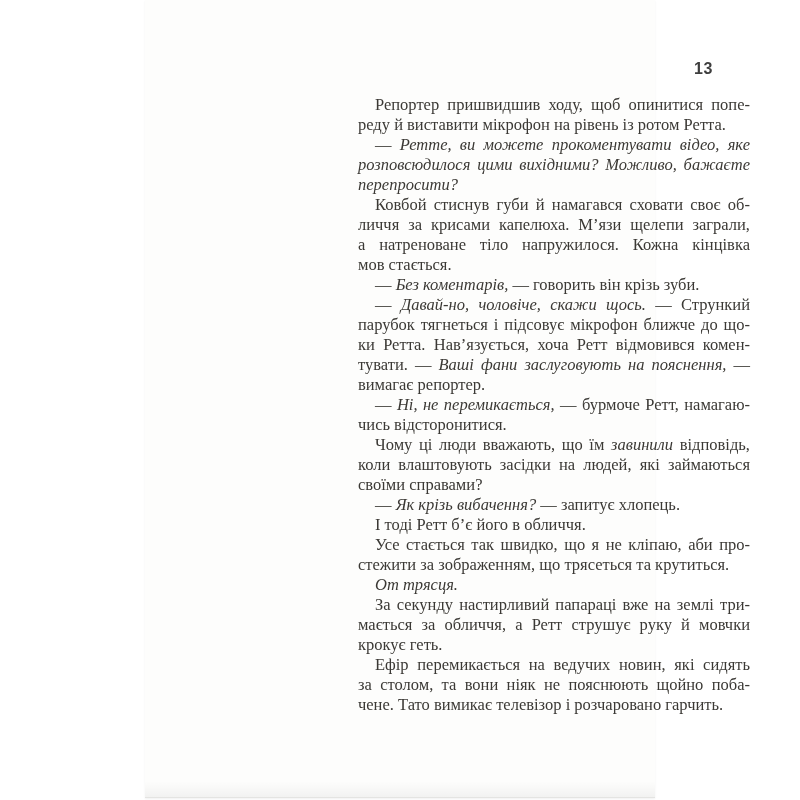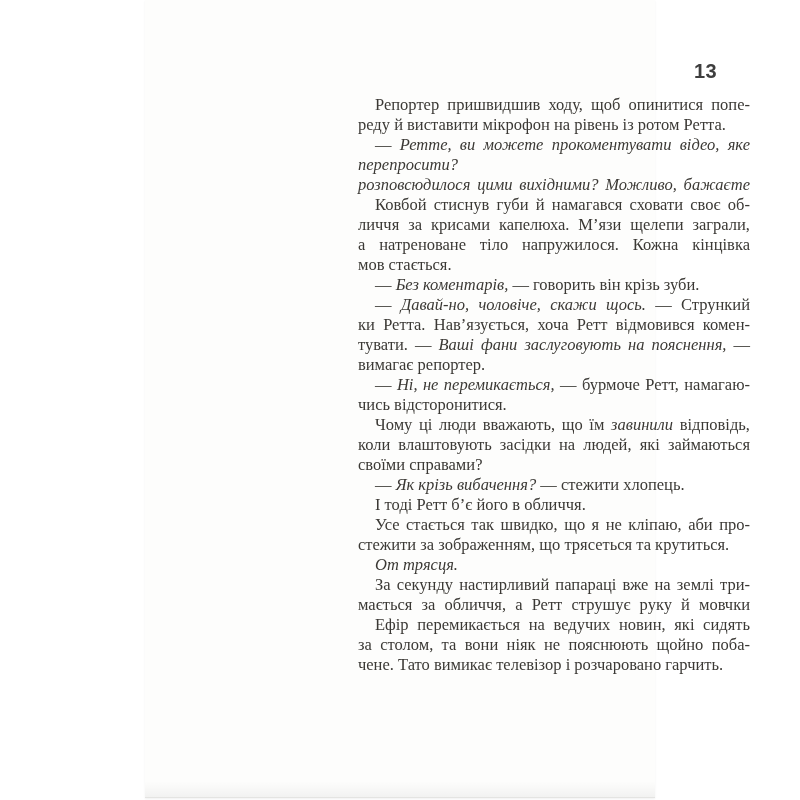--- a/index.html
+++ b/index.html
@@ -40,7 +40,7 @@
     top: 60px;
     font-family: "Liberation Sans", sans-serif;
     font-weight: 700;
-    font-size: 20px;
+    font-size: 16px;
     letter-spacing: 0.5px;
     color: #3e3e3e;
   }

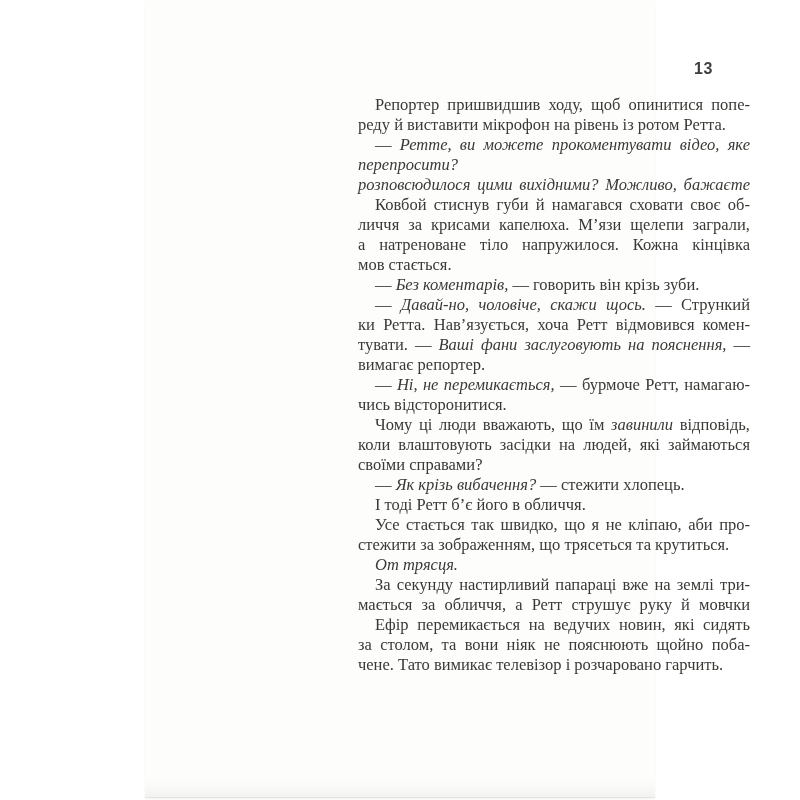--- a/index.html
+++ b/index.html
@@ -74,8 +74,8 @@
         </div>
         <div class="para">
           <div class="line jl ind"><span>— </span><span class="it">Ретте, ви можете прокоментувати відео, яке</span></div>
+          <div class="line jl"><span class="it">розповсюдилося цими вихідними? Можливо, бажаєте</span></div>
           <div class="line last"><span class="it">перепросити?</span></div>
-          <div class="line jl"><span class="it">розповсюдилося цими вихідними? Можливо, бажаєте</span></div>
         </div>
         <div class="para">
           <div class="line jl ind"><span>Ковбой стиснув губи й намагався сховати своє об-</span></div>

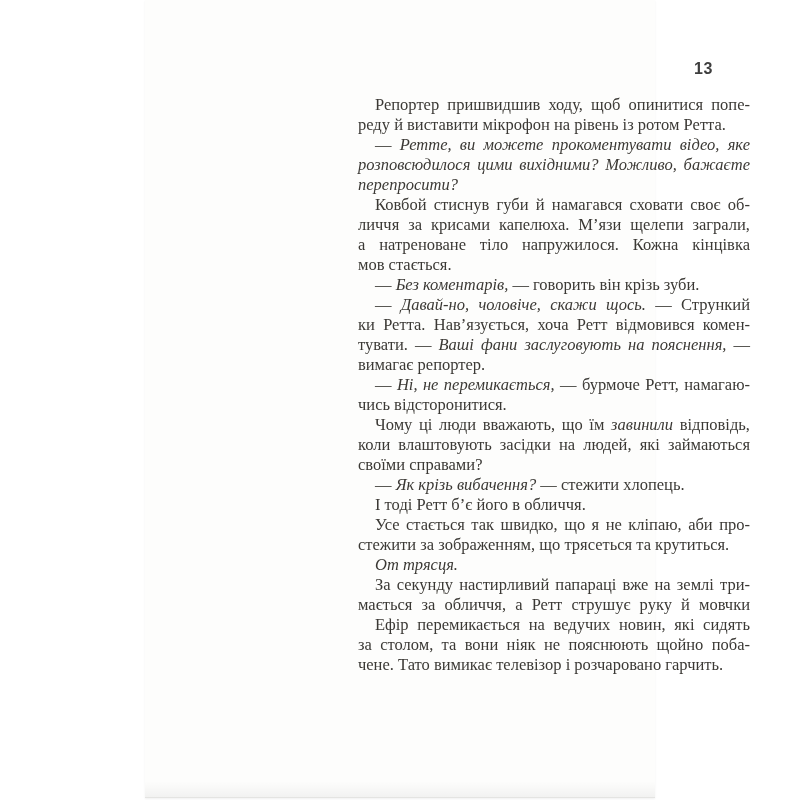--- a/index.html
+++ b/index.html
@@ -88,6 +88,7 @@
         </div>
         <div class="para">
           <div class="line jl ind"><span>— </span><span class="it">Давай-но, чоловіче, скажи щось.</span><span> — Стрункий</span></div>
+          <div class="line jl"><span>парубок тягнеться і підсовує мікрофон ближче до що-</span></div>
           <div class="line jl"><span>ки Ретта. Нав’язується, хоча Ретт відмовився комен-</span></div>
           <div class="line jl"><span>тувати. — </span><span class="it">Ваші фани заслуговують на пояснення,</span><span> —</span></div>
           <div class="line last"><span>вимагає репортер.</span></div>

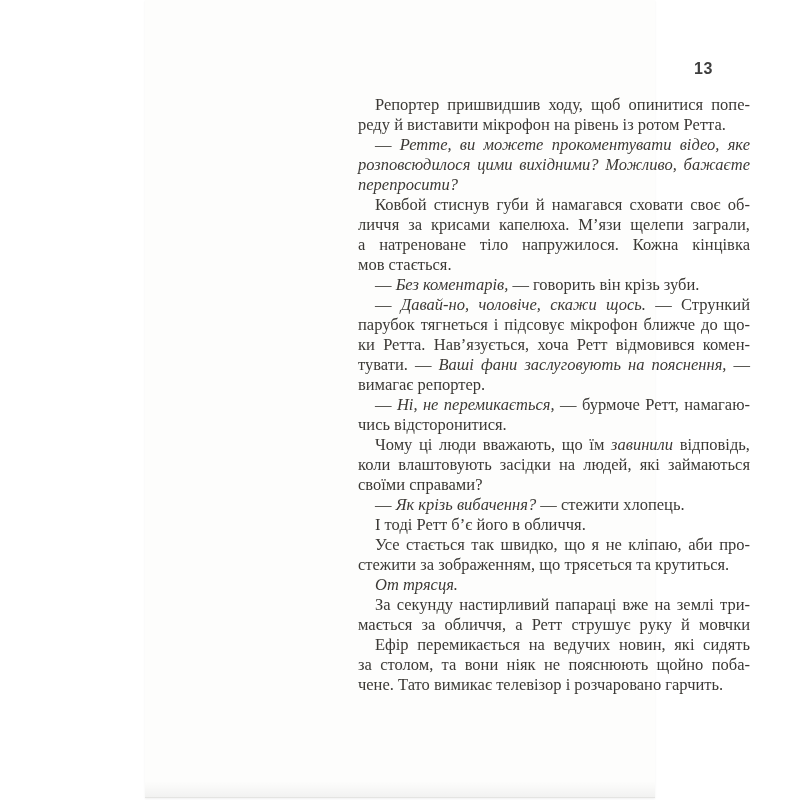--- a/index.html
+++ b/index.html
@@ -103,7 +103,7 @@
           <div class="line last"><span>своїми справами?</span></div>
         </div>
         <div class="para">
-          <div class="line last ind"><span>— </span><span class="it">Як крізь вибачення?</span><span> — стежити хлопець.</span></div>
+          <div class="line last ind"><span>— </span><span class="it">Як крізь вибачення?</span><span> — запитує хлопець.</span></div>
         </div>
         <div class="para">
           <div class="line last ind"><span>І тоді Ретт б’є його в обличчя.</span></div>

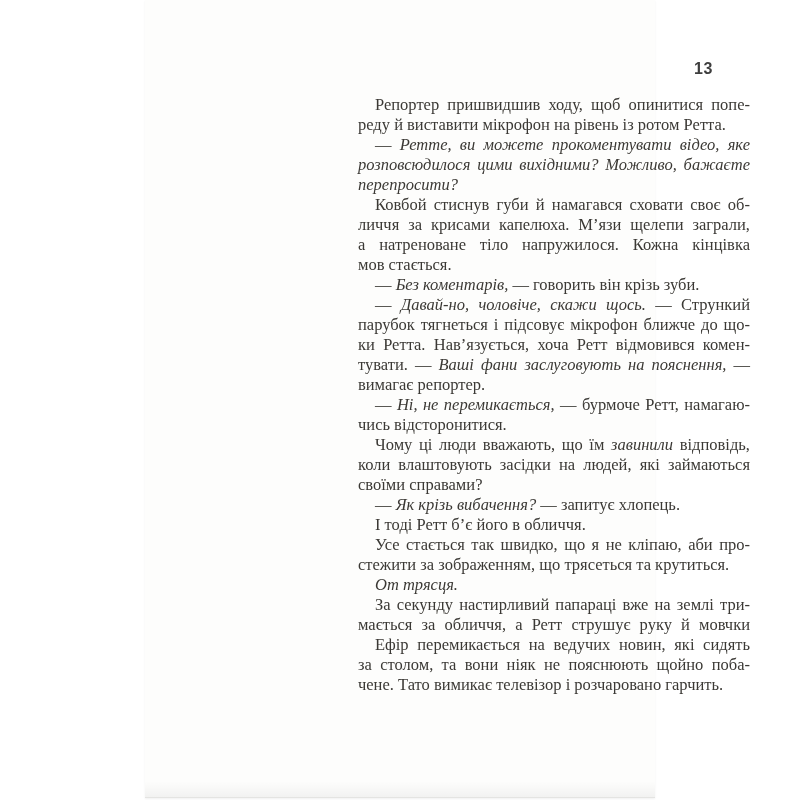--- a/index.html
+++ b/index.html
@@ -118,6 +118,7 @@
         <div class="para">
           <div class="line jl ind"><span>За секунду настирливий папараці вже на землі три-</span></div>
           <div class="line jl"><span>мається за обличчя, а Ретт струшує руку й мовчки</span></div>
+          <div class="line last"><span>крокує геть.</span></div>
         </div>
         <div class="para">
           <div class="line jl ind"><span>Ефір перемикається на ведучих новин, які сидять</span></div>

